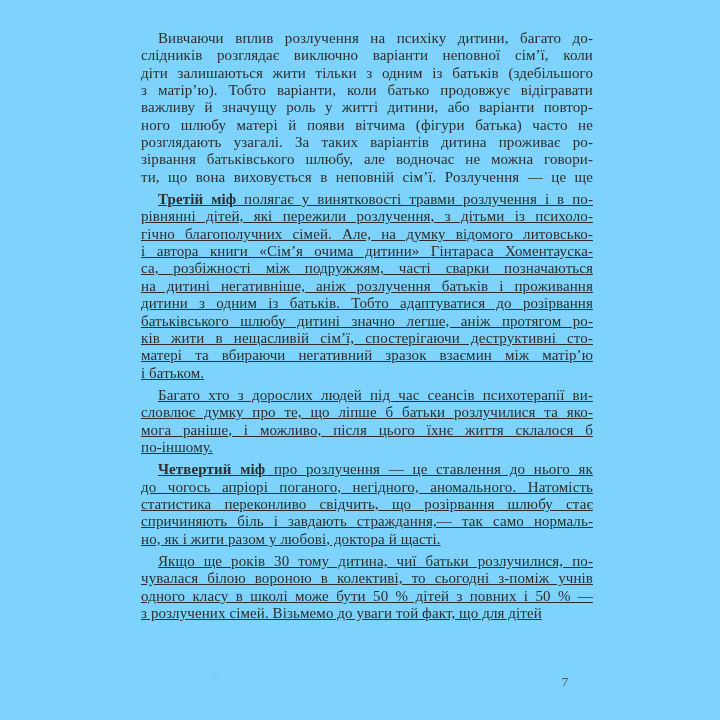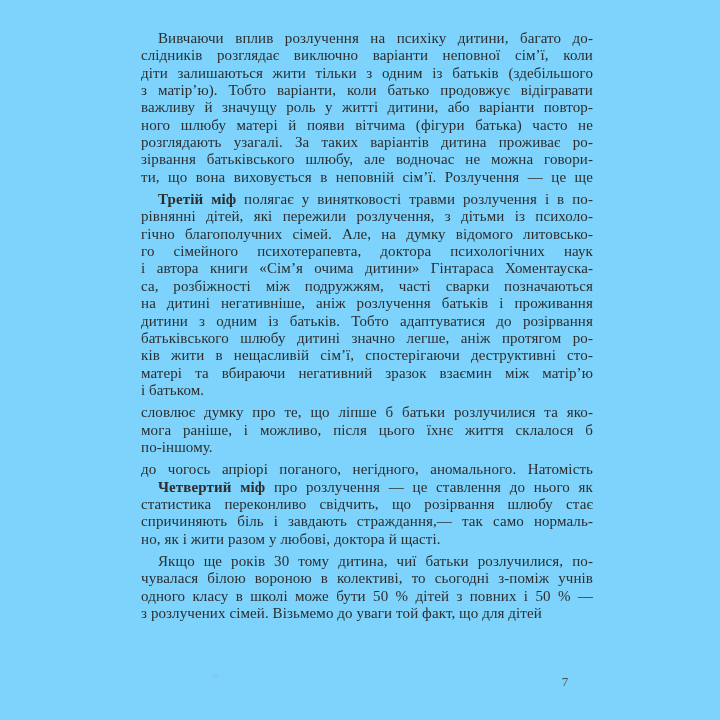--- a/index.html
+++ b/index.html
@@ -24,7 +24,7 @@
     letter-spacing: 0.1px;
   }
   .para { margin: 0; }
-  .para + .para { margin-top: 5px; }
+  .para + .para { margin-top: 5px; text-decoration: underline; }
   .line {
     line-height: 17.35px;
     height: 17.35px;

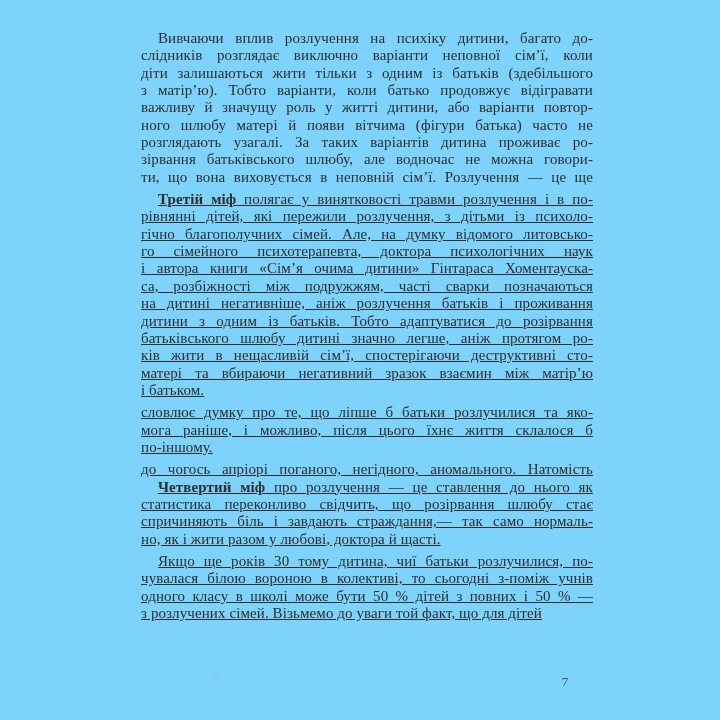--- a/index.html
+++ b/index.html
@@ -79,7 +79,6 @@
         <div class="line first"><b>Третій міф</b><span> полягає у винятковості травми розлучення і в по-</span></div>
         <div class="line"><span>рівнянні дітей, які пережили розлучення, з дітьми із психоло-</span></div>
         <div class="line"><span>гічно благополучних сімей. Але, на думку відомого литовсько-</span></div>
-        <div class="line"><span>го сімейного психотерапевта, доктора психологічних наук</span></div>
         <div class="line"><span>і автора книги «Сім’я очима дитини» Гінтараса Хоментауска-</span></div>
         <div class="line"><span>са, розбіжності між подружжям, часті сварки позначаються</span></div>
         <div class="line"><span>на дитині негативніше, аніж розлучення батьків і проживання</span></div>

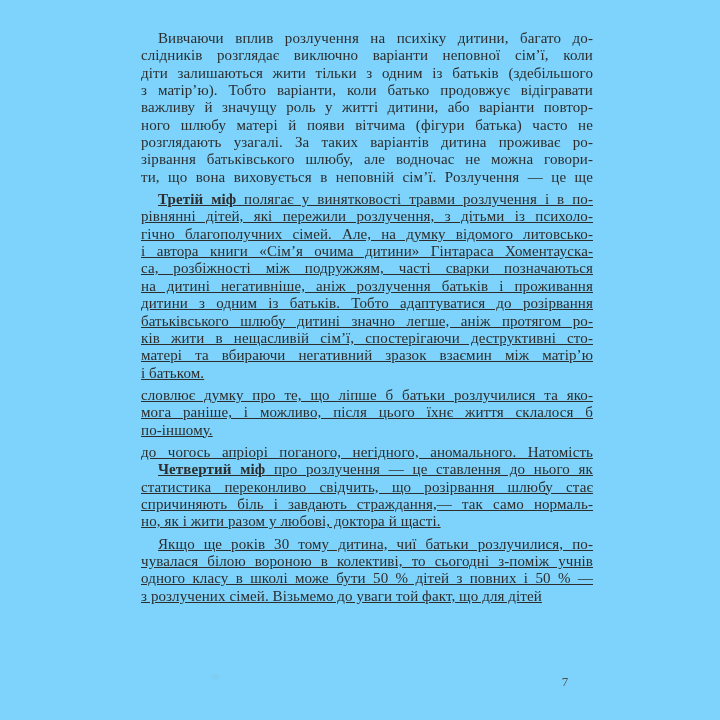--- a/index.html
+++ b/index.html
@@ -89,6 +89,7 @@
         <div class="line last"><span>і батьком.</span></div>
       </div>
       <div class="para">
+        <div class="line first"><span>Багато хто з дорослих людей під час сеансів психотерапії ви-</span></div>
         <div class="line"><span>словлює думку про те, що ліпше б батьки розлучилися та яко-</span></div>
         <div class="line"><span>мога раніше, і можливо, після цього їхнє життя склалося б</span></div>
         <div class="line last"><span>по-іншому.</span></div>

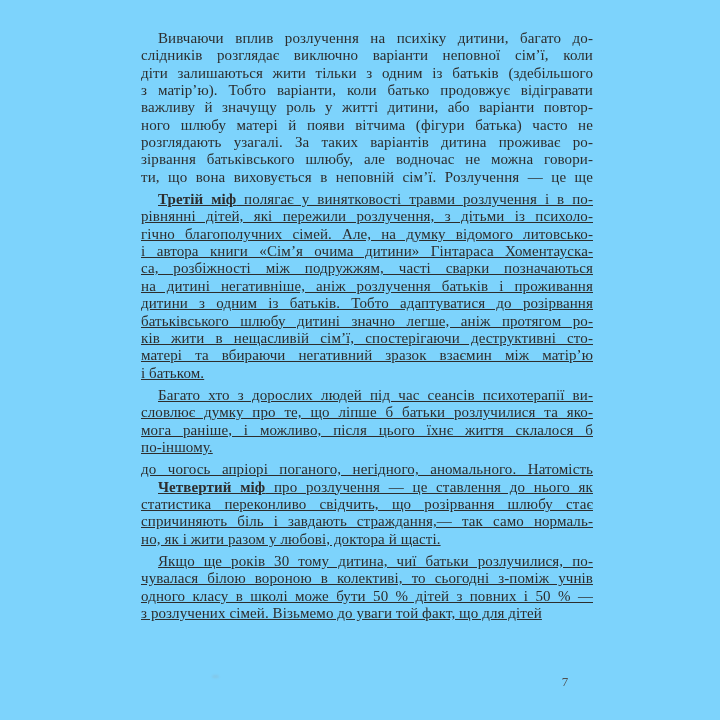--- a/index.html
+++ b/index.html
@@ -95,8 +95,8 @@
         <div class="line last"><span>по-іншому.</span></div>
       </div>
       <div class="para">
+        <div class="line first"><b>Четвертий міф</b><span> про розлучення — це ставлення до нього як</span></div>
         <div class="line"><span>до чогось апріорі поганого, негідного, аномального. Натомість</span></div>
-        <div class="line first"><b>Четвертий міф</b><span> про розлучення — це ставлення до нього як</span></div>
         <div class="line"><span>статистика переконливо свідчить, що розірвання шлюбу стає</span></div>
         <div class="line"><span>спричиняють біль і завдають страждання,— так само нормаль-</span></div>
         <div class="line last"><span>но, як і жити разом у любові, доктора й щасті.</span></div>

